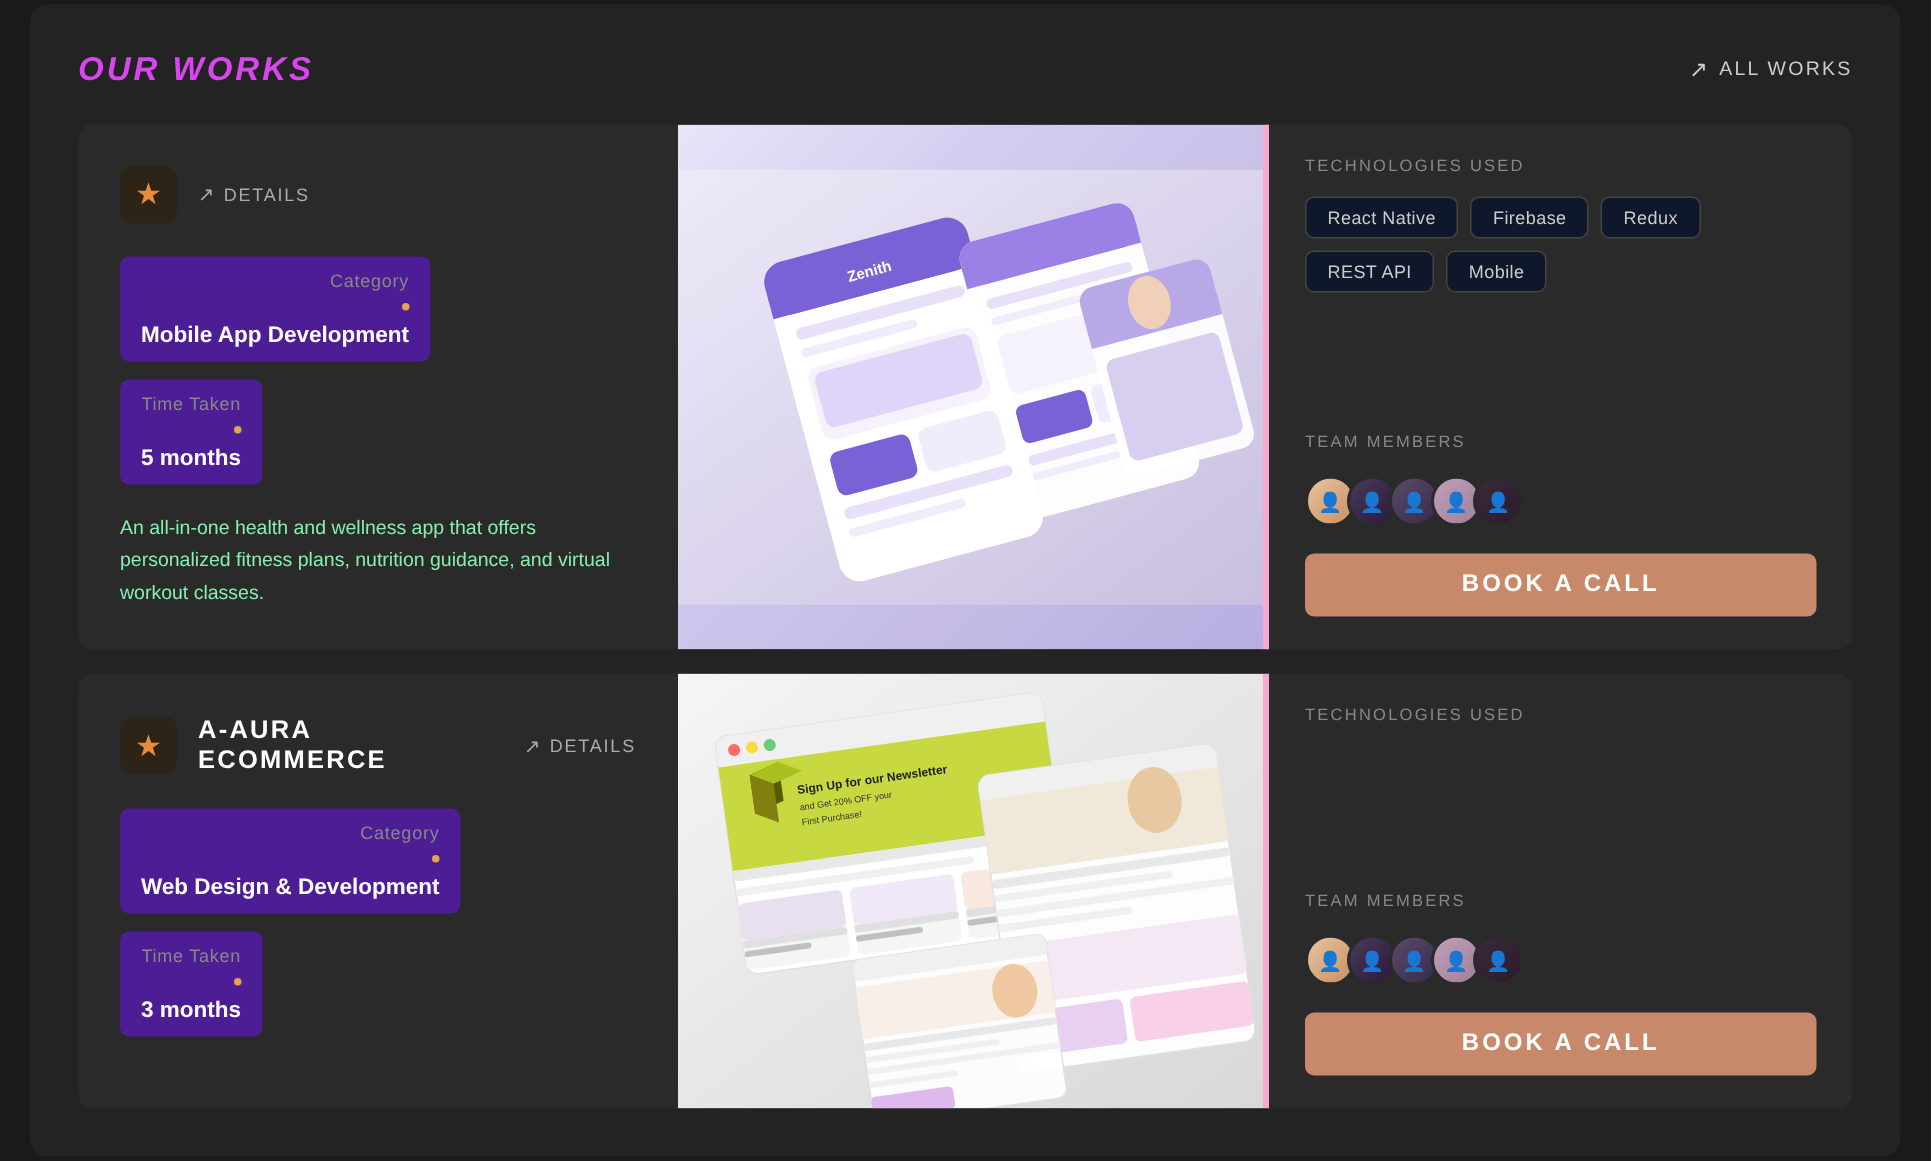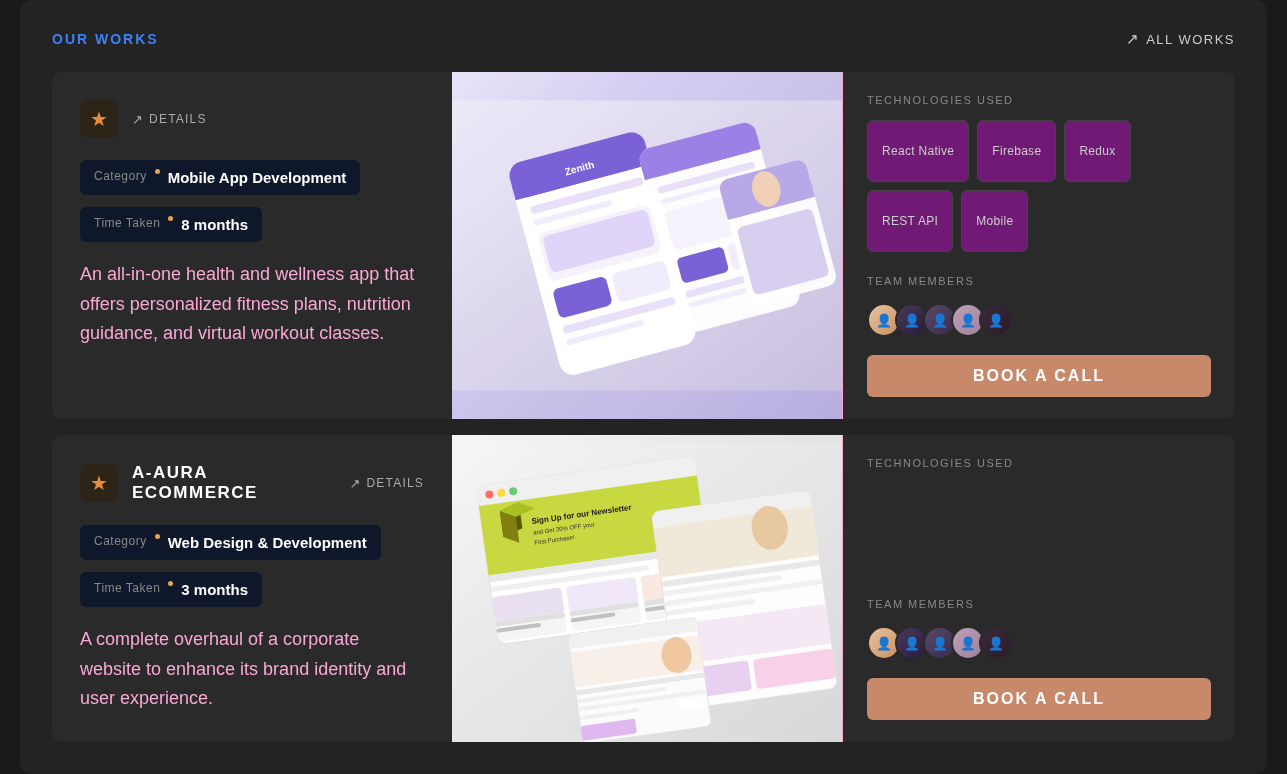--- a/index.html
+++ b/index.html
@@ -25,10 +25,11 @@
       margin-bottom: 24px;
     }
     .header-title {
-      font-size: 14px;
+      font-size: 22px;
       font-weight: 700;
       letter-spacing: 2px;
-      color: #3b82f6;
+      color: #d946ef;
+      font-style: italic;
     }
     .all-works-link {
       display: flex;

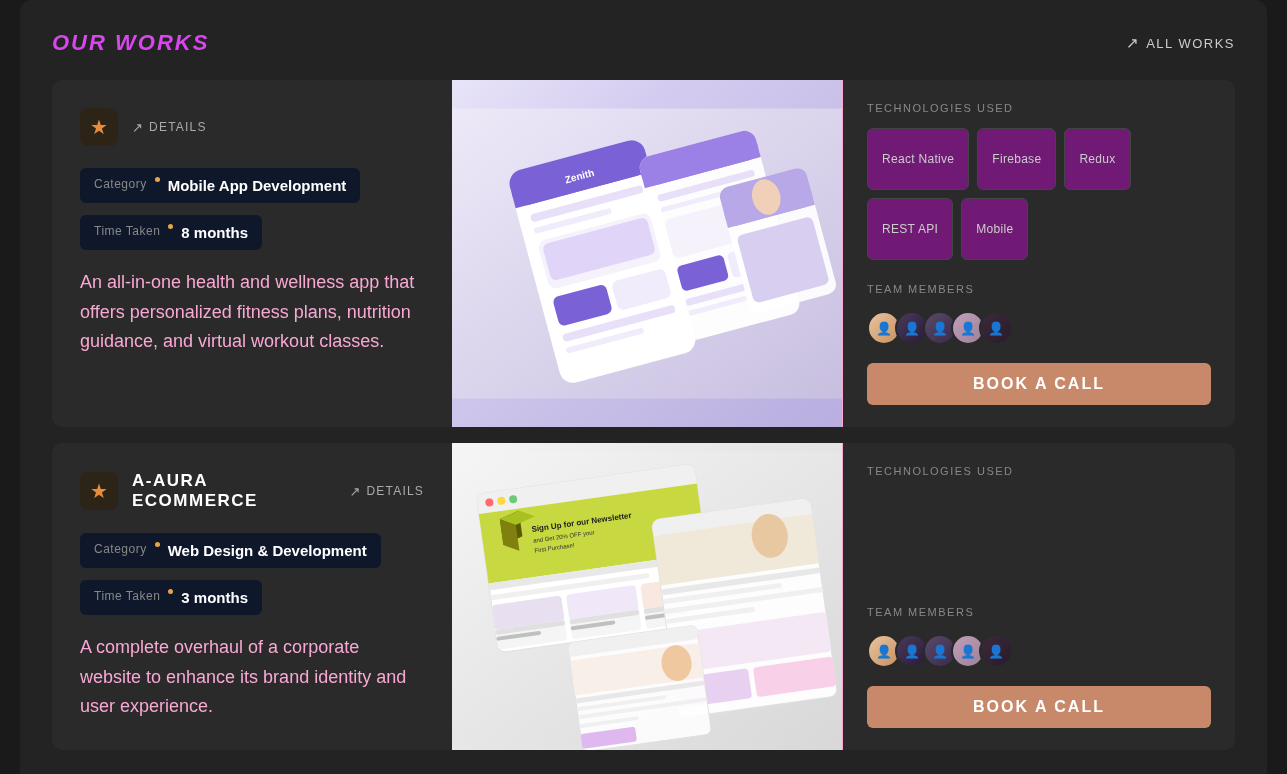--- a/index.html
+++ b/index.html
@@ -165,7 +165,7 @@
     .card-right {
       padding: 22px 24px;
       background: #2a2a2a;
-      border-left: 1px solid #f9a8d4;
+      border-left: 4px solid #f9a8d4;
       display: flex;
       flex-direction: column;
       justify-content: space-between;

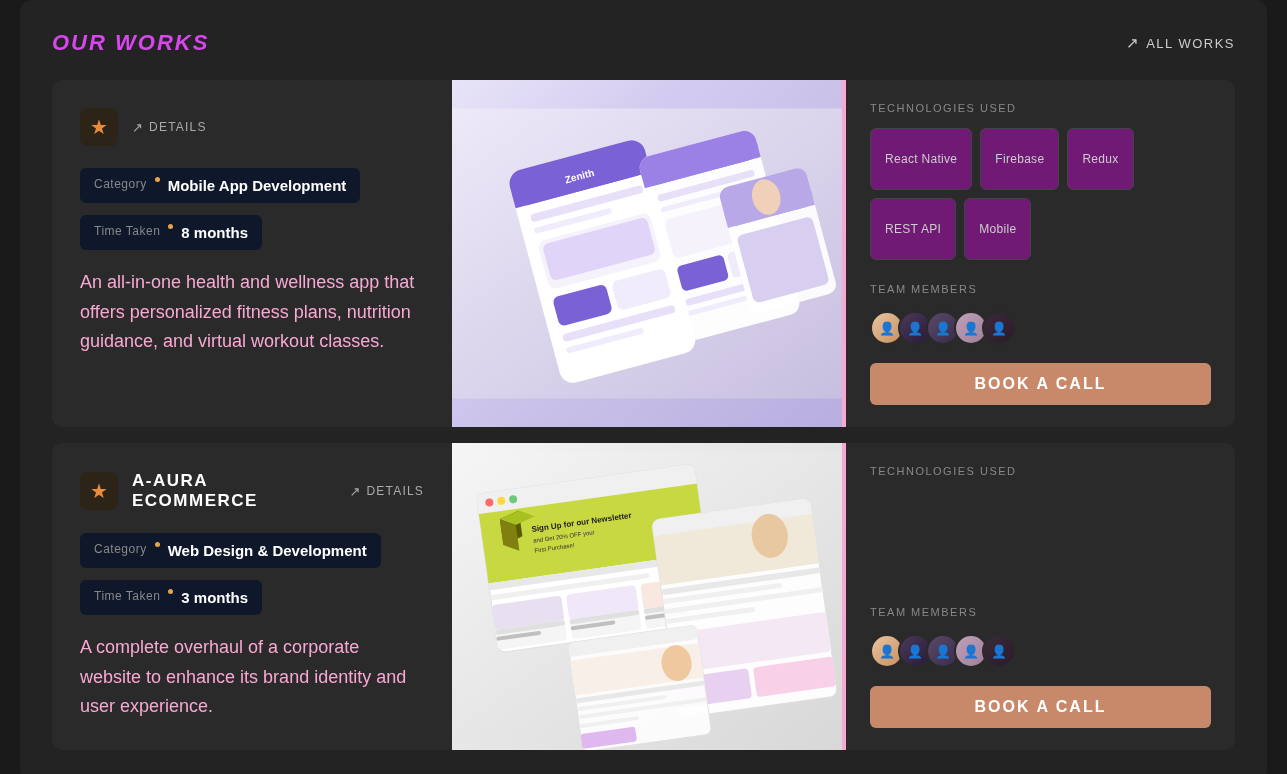--- a/index.html
+++ b/index.html
@@ -187,10 +187,10 @@
       margin-bottom: 12px;
     }
     .tech-tag {
-      background: #701a75;
+      background: #0f172a;
       border: 1px solid #444;
       border-radius: 6px;
-      padding: 23px 14px;
+      padding: 6px 14px;
       font-size: 12px;
       color: #ccc;
       letter-spacing: 0.3px;

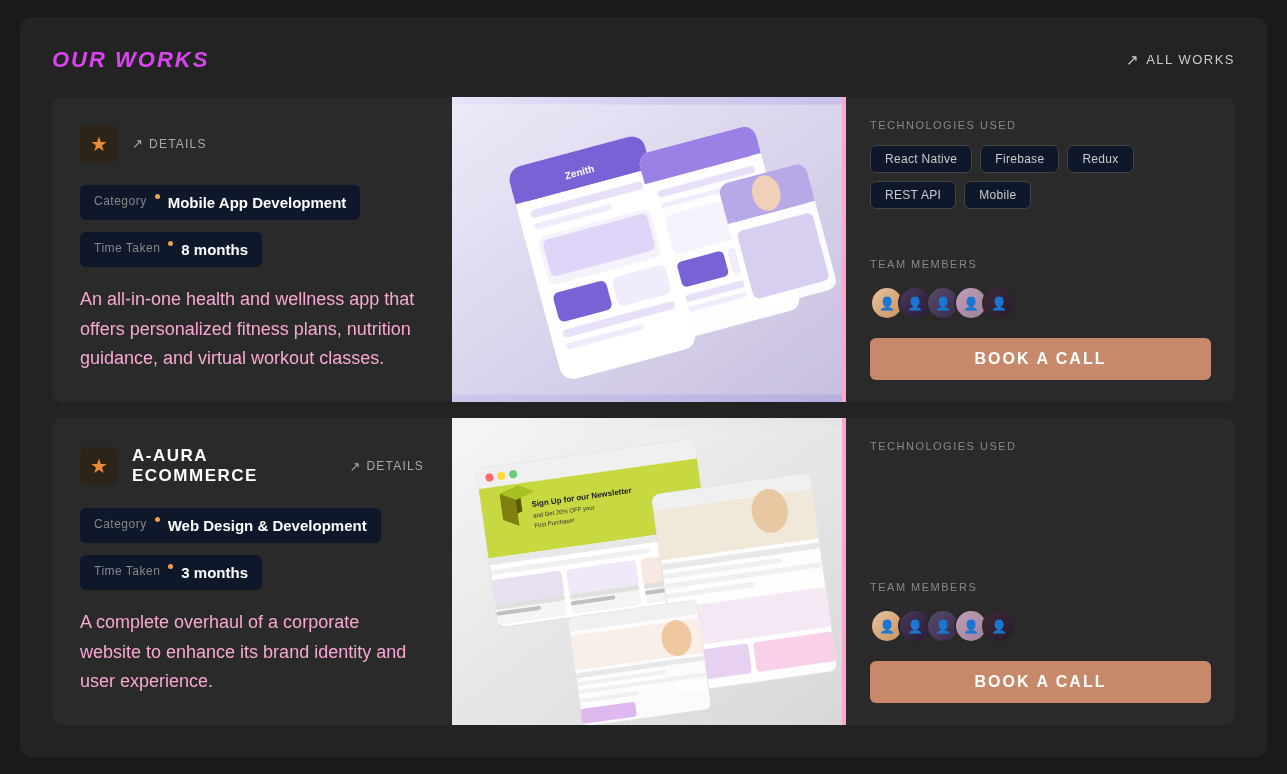--- a/index.html
+++ b/index.html
@@ -105,13 +105,14 @@
     }
     .meta-row {
       display: flex;
-      align-items: flex-start;
+      align-items: flex-end;
       gap: 8px;
-      background: #0f172a;
+      background: #4c1d95;
       border-radius: 6px;
       padding: 9px 14px;
       margin-bottom: 12px;
       width: fit-content;
+      flex-direction: column;
     }
     .meta-label {
       font-size: 12px;

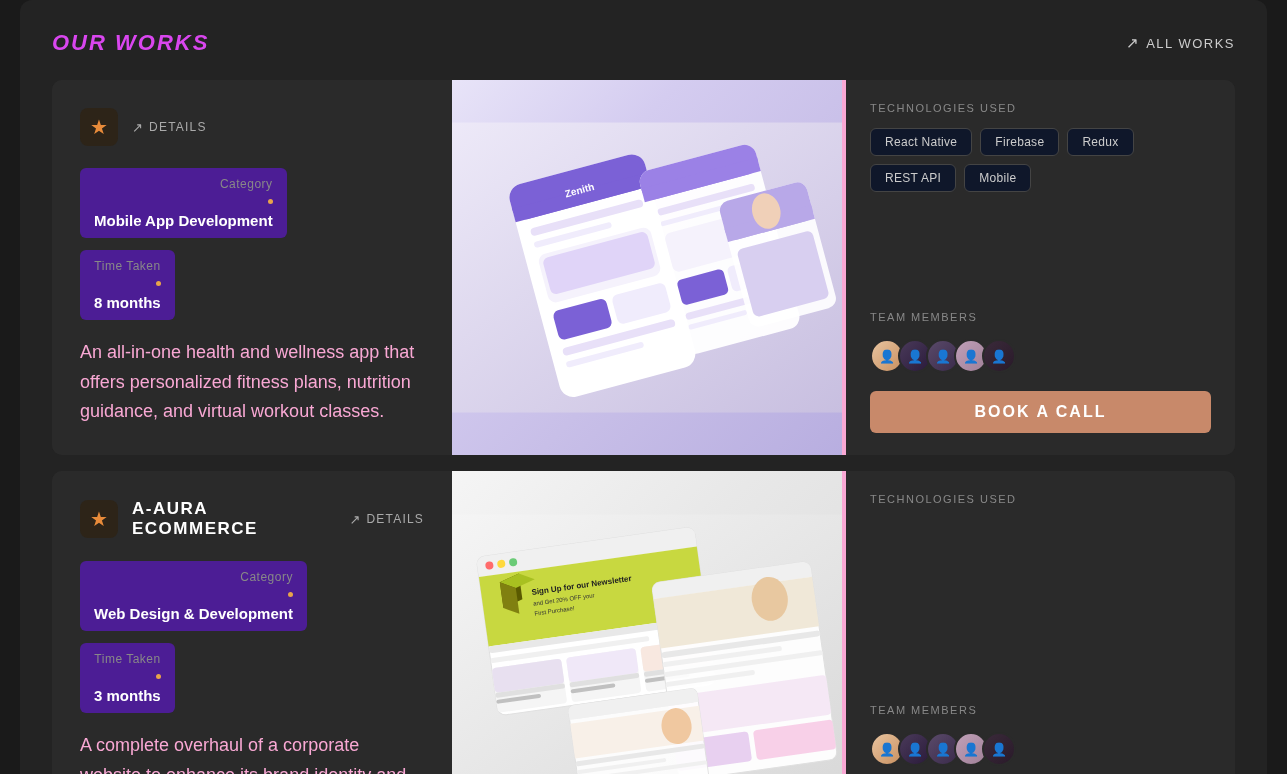--- a/index.html
+++ b/index.html
@@ -281,7 +281,7 @@
         <div class="meta-row">
           <span class="meta-label">Time Taken</span>
           <span class="meta-dot"></span>
-          <span class="meta-value">8 months</span>
+          <span class="meta-value">5 months</span>
         </div>
         <p class="card-desc">An all-in-one health and wellness app that offers personalized fitness plans, nutrition guidance, and virtual workout classes.</p>
       </div>

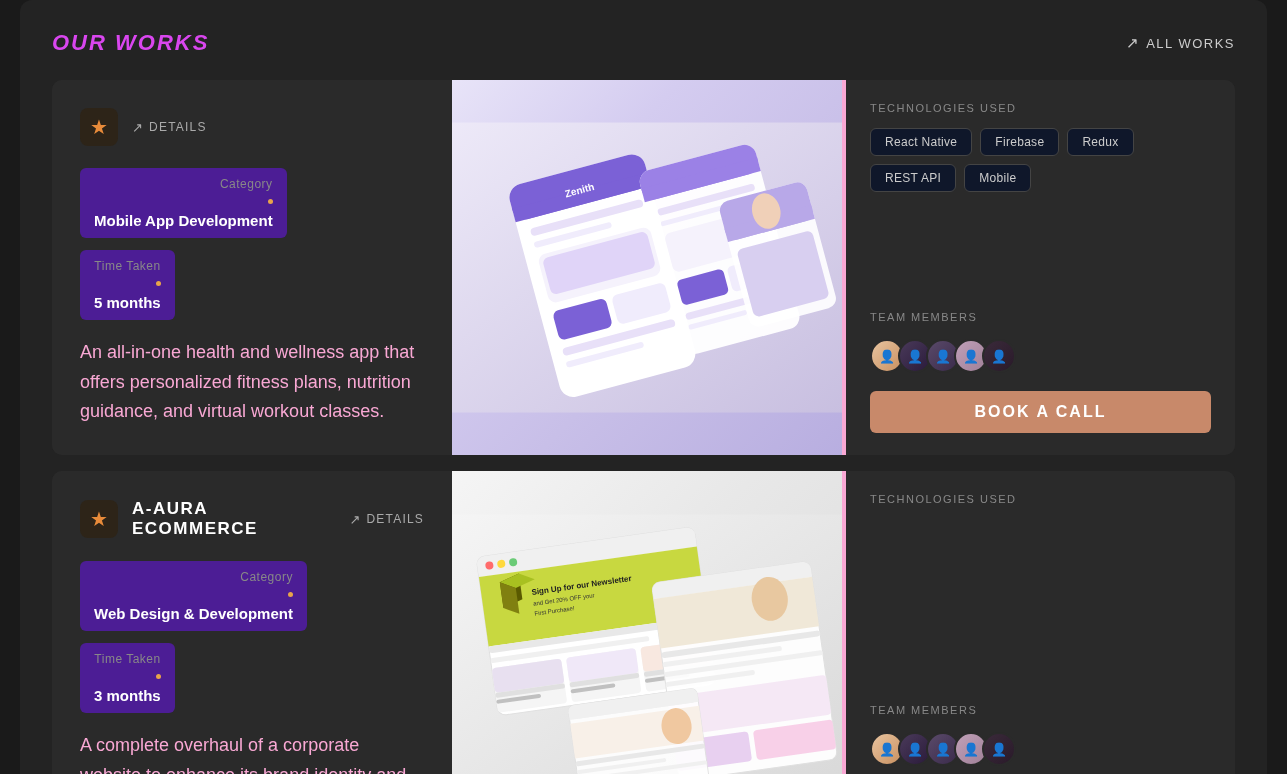--- a/index.html
+++ b/index.html
@@ -132,8 +132,8 @@
       font-weight: 700;
     }
     .card-desc {
-      font-size: 18px;
-      color: #f9a8d4;
+      font-size: 13px;
+      color: #86efac;
       line-height: 1.65;
       margin-top: 6px;
     }

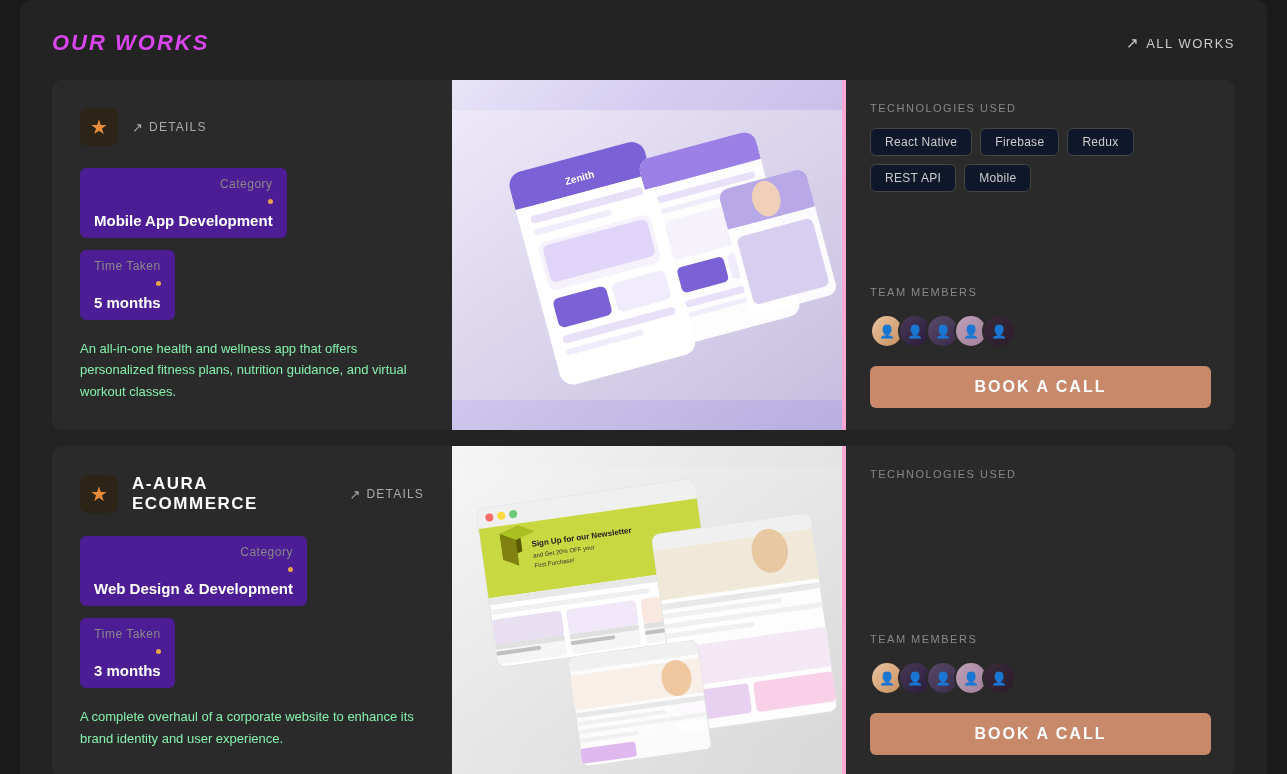--- a/index.html
+++ b/index.html
@@ -383,7 +383,6 @@
           <span class="meta-dot"></span>
           <span class="meta-value">3 months</span>
         </div>
-        <p class="card-desc">A complete overhaul of a corporate website to enhance its brand identity and user experience.</p>
       </div>
 
       <div class="card-image">

